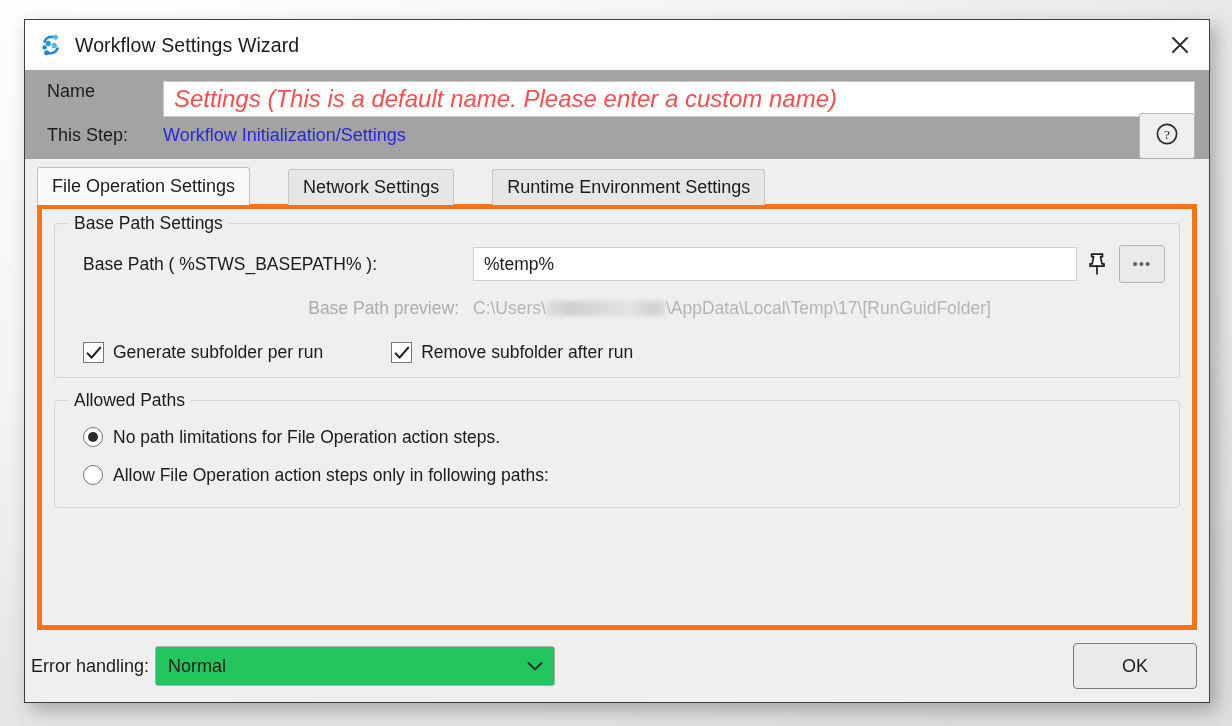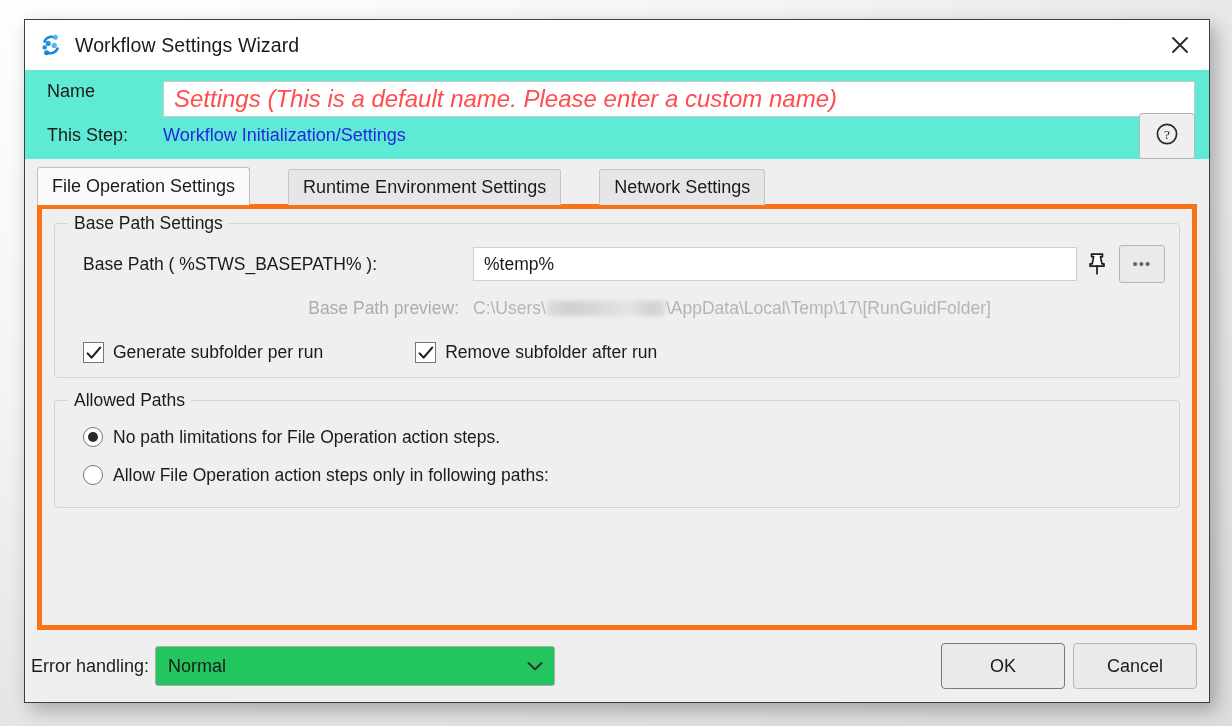--- a/index.html
+++ b/index.html
@@ -29,7 +29,7 @@
   .close-btn svg{display:block;}
 
   
-  .hdr{flex:0 0 auto;background:#5eead4;padding:0 12px;}
+  .hdr{flex:0 0 auto;background:#a3a3a3;padding:0 12px;}
   .row-name{display:flex;align-items:center;height:40px;margin-top:1px;}
   .lbl-name{width:126px;font-size:18px;color:#1b1b1b;padding-left:10px;box-sizing:border-box;}
   .name-input{

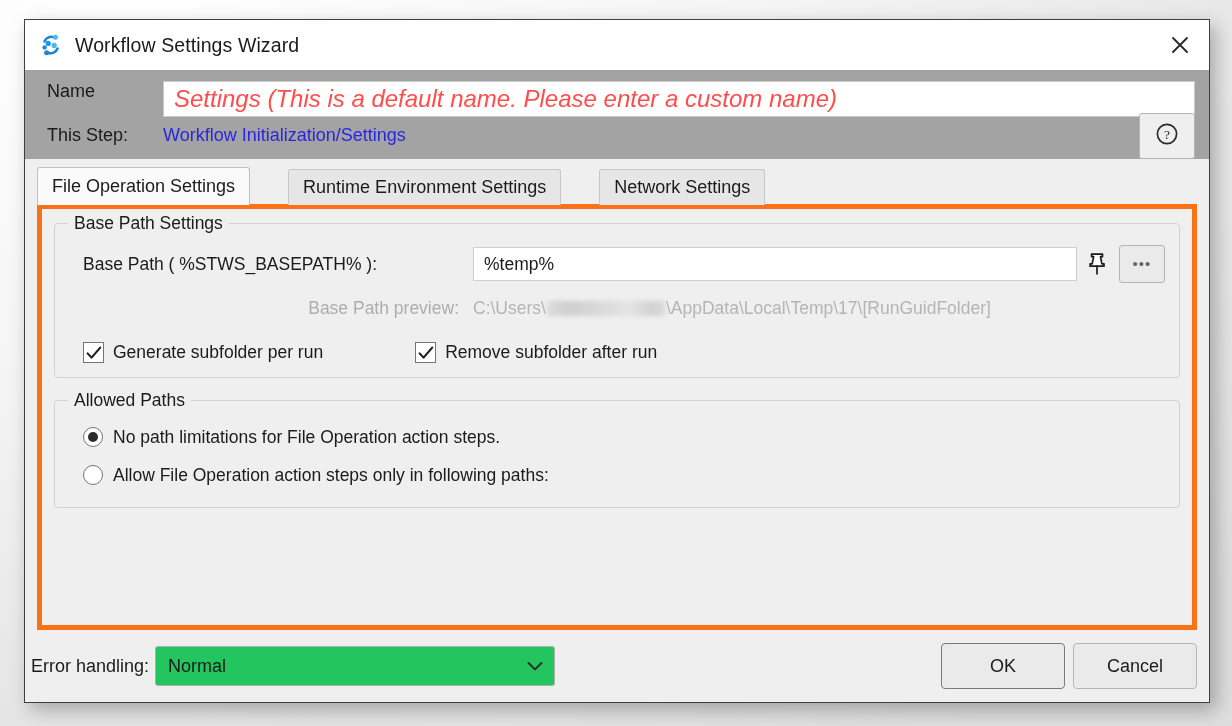--- a/index.html
+++ b/index.html
@@ -171,10 +171,10 @@
           <span>File Operation Settings</span>
         </div>
         <div class="tab">
+          <span>Network Settings</span>
+        </div>
+        <div class="tab">
           <span>Runtime Environment Settings</span>
-        </div>
-        <div class="tab">
-          <span>Network Settings</span>
         </div>
       </div>
 

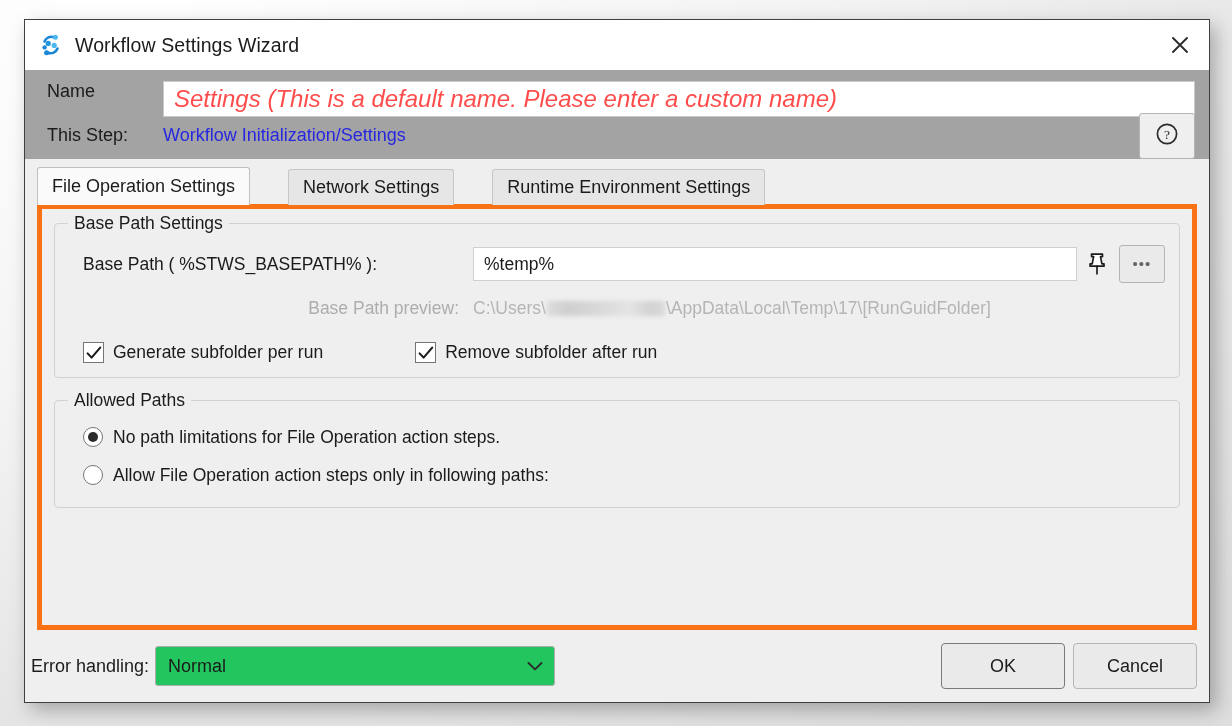--- a/index.html
+++ b/index.html
@@ -92,7 +92,7 @@
     box-sizing:border-box;display:flex;align-items:center;justify-content:center;
     flex:0 0 auto;}
   .cb .lab{font-size:17.5px;color:#1b1b1b;margin-left:9px;}
-  .cb2{margin-left:92px;}
+  .cb2{margin-left:68px;}
 
   
   .rad{display:flex;align-items:center;cursor:default;padding-left:14px;height:32px;}

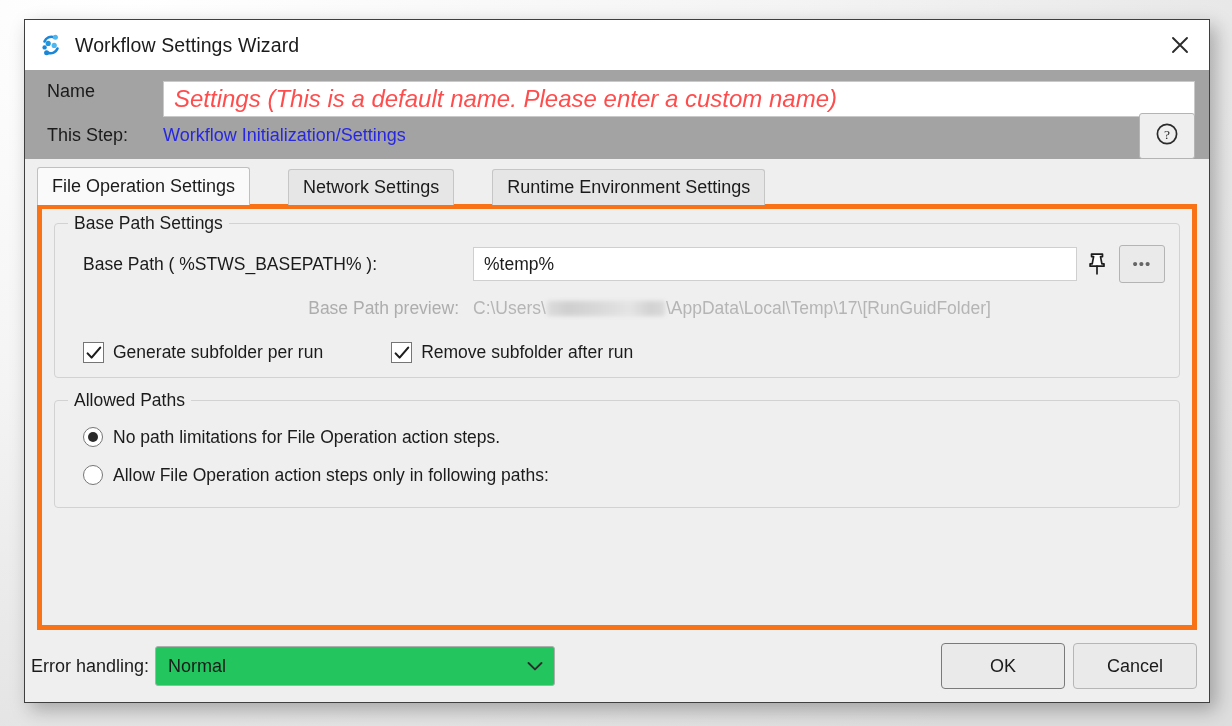--- a/index.html
+++ b/index.html
@@ -260,9 +260,6 @@
         <div class="btn default">
           <span>OK</span>
         </div>
-        <div class="btn">
-          <span>Cancel</span>
-        </div>
       </div>
     </div>
 

